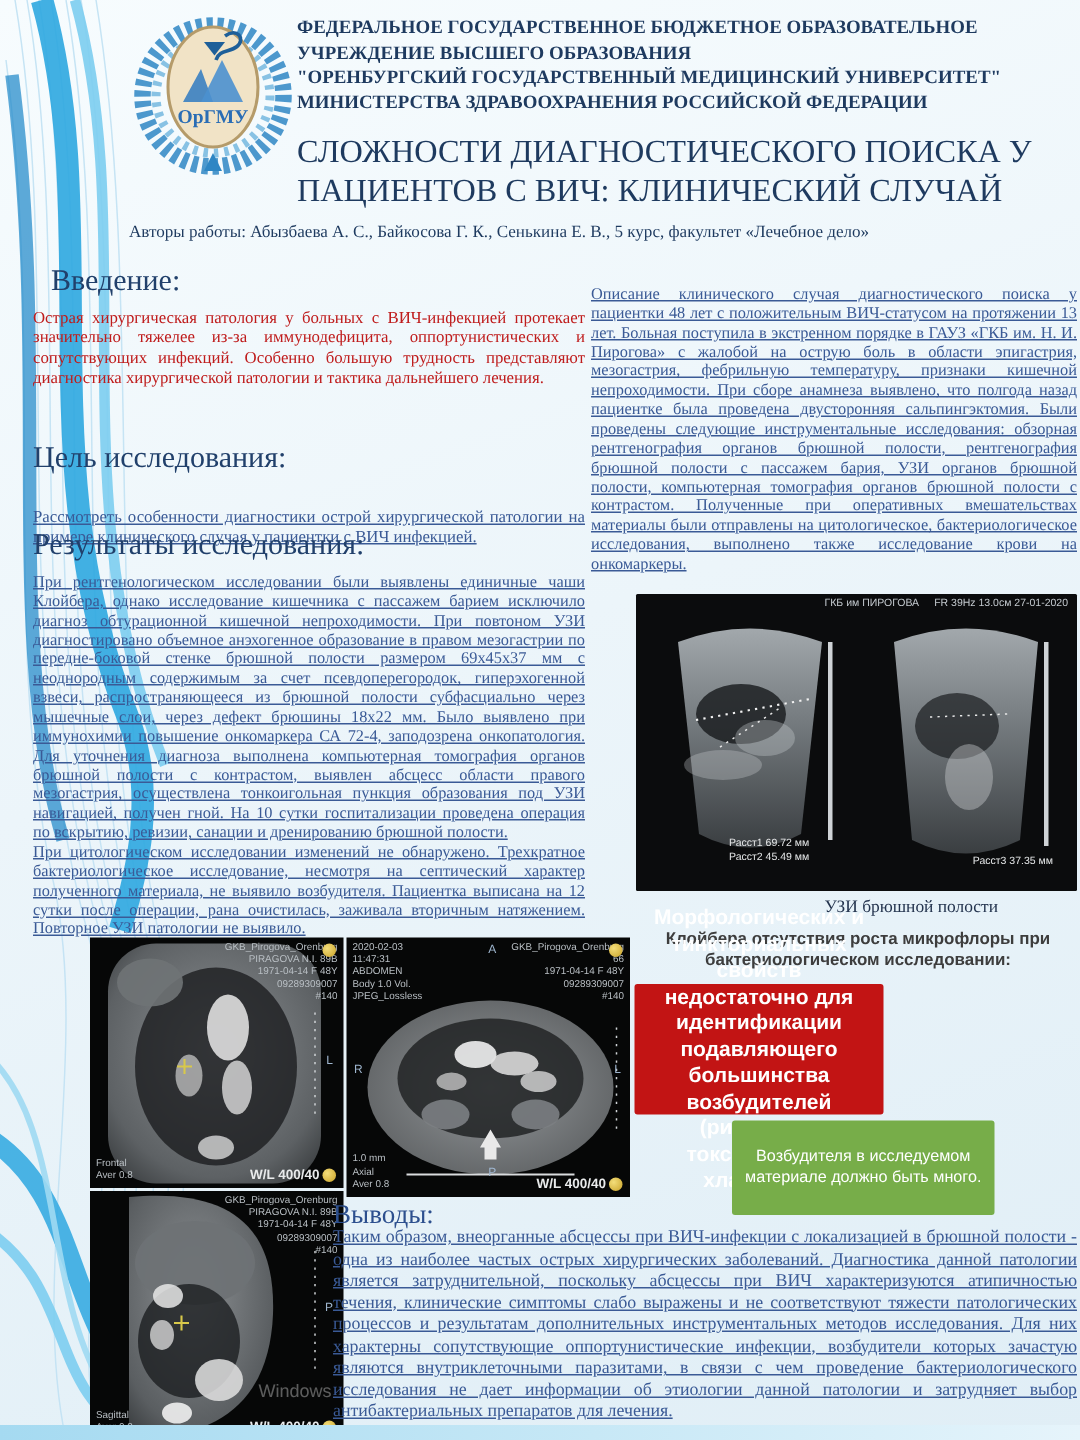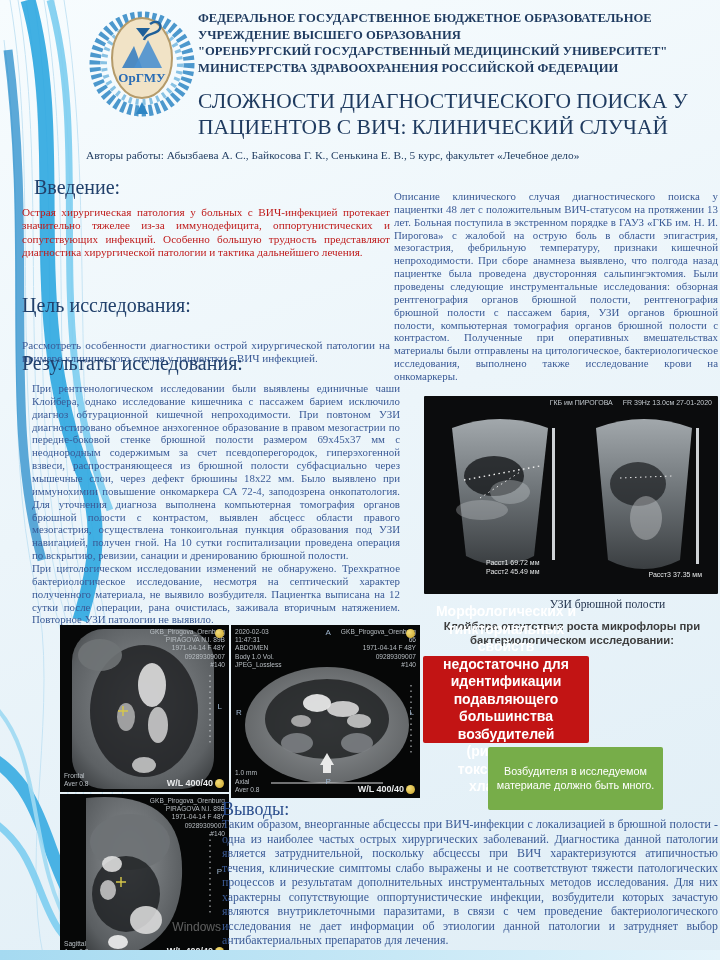--- a/index.html
+++ b/index.html
@@ -18,7 +18,7 @@
   
   .h1{font-size:20px;color:#21406b;}
   .h2{font-size:18px;color:#2c4f8e;}
-  .body-blue{color:#3a5a96;font-size:10.9px;line-height:1.18;text-align:justify;text-align-last:left;}
+  .body-blue{color:#3a5a96;font-size:10.9px;line-height:1.18;text-align:justify;text-align-last:left;text-decoration:underline;}
   .body-red{color:#bf1c1c;font-size:11.2px;line-height:1.2;text-align:justify;text-align-last:left;}
   .concl{font-size:11.9px;line-height:1.22;}
   

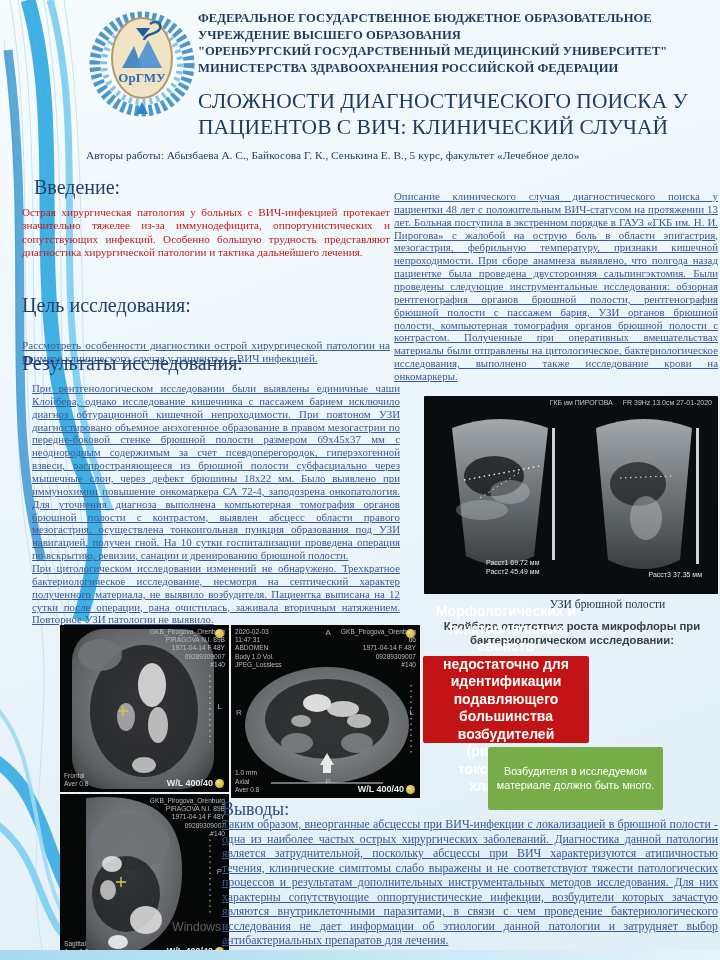--- a/index.html
+++ b/index.html
@@ -117,7 +117,7 @@
   <p class="abs body-blue" style="left:22px;top:339px;width:368px;font-size:11.2px;">Рассмотреть особенности диагностики острой хирургической патологии на примере клинического случая у пациентки с ВИЧ инфекцией.</p>
 
   <p class="abs h1" style="left:22px;top:352px;">Результаты исследования:</p>
-  <div class="abs body-blue" style="left:32px;top:382px;width:368px;">
+  <div class="abs body-blue" style="left:22px;top:382px;width:368px;">
     <p class="para">При рентгенологическом исследовании были выявлены единичные чаши Клойбера, однако исследование кишечника с пассажем барием исключило диагноз обтурационной кишечной непроходимости. При повтоном УЗИ диагностировано объемное анэхогенное образование в правом мезогастрии по передне-боковой стенке брюшной полости размером 69х45х37 мм с неоднородным содержимым за счет псевдоперегородок, гиперэхогенной взвеси, распространяющееся из брюшной полости субфасциально через мышечные слои, через дефект брюшины 18х22 мм. Было выявлено при иммунохимии повышение онкомаркера СА 72-4, заподозрена онкопатология. Для уточнения диагноза выполнена компьютерная томография органов брюшной полости с контрастом, выявлен абсцесс области правого мезогастрия, осуществлена тонкоигольная пункция образования под УЗИ навигацией, получен гной.  На 10 сутки госпитализации проведена операция по вскрытию, ревизии, санации и дренированию брюшной полости.</p>
     <p class="para">При цитологическом исследовании изменений не обнаружено. Трехкратное бактериологическое исследование, несмотря на септический характер полученного материала, не выявило возбудителя. Пациентка выписана на 12 сутки после операции, рана очистилась, заживала вторичным натяжением. Повторное УЗИ патологии не выявило.</p>
   </div>

